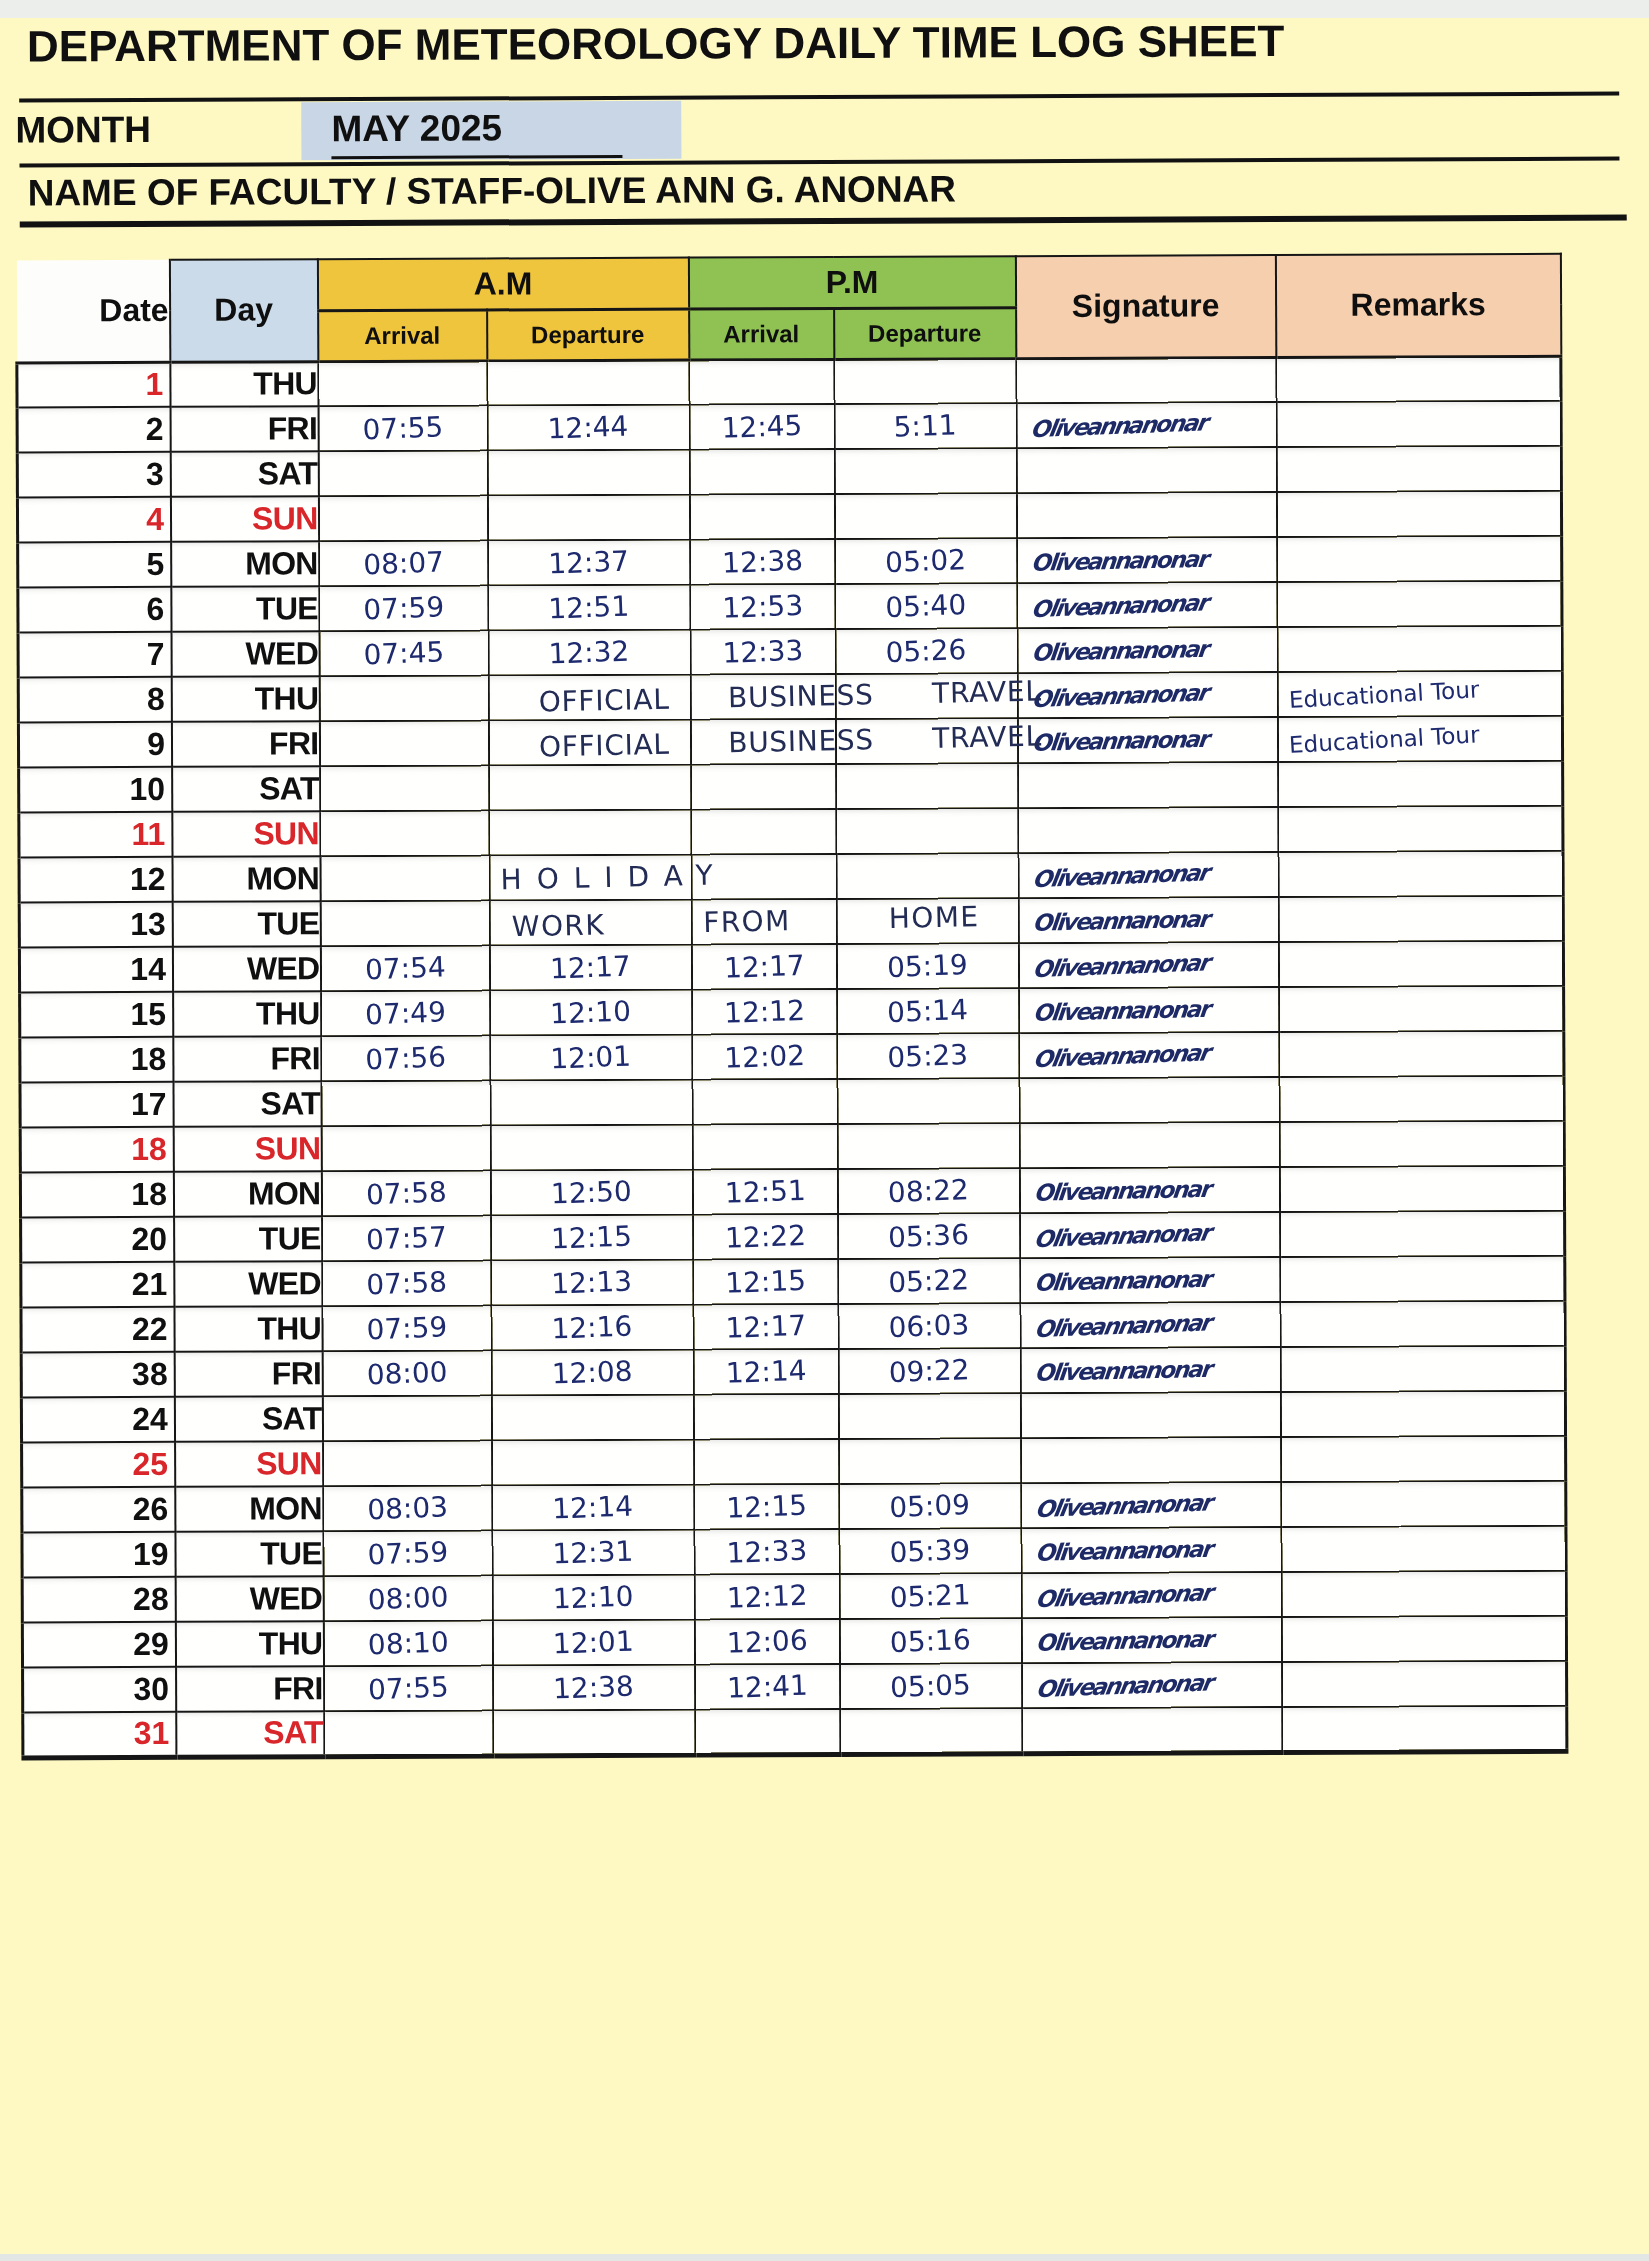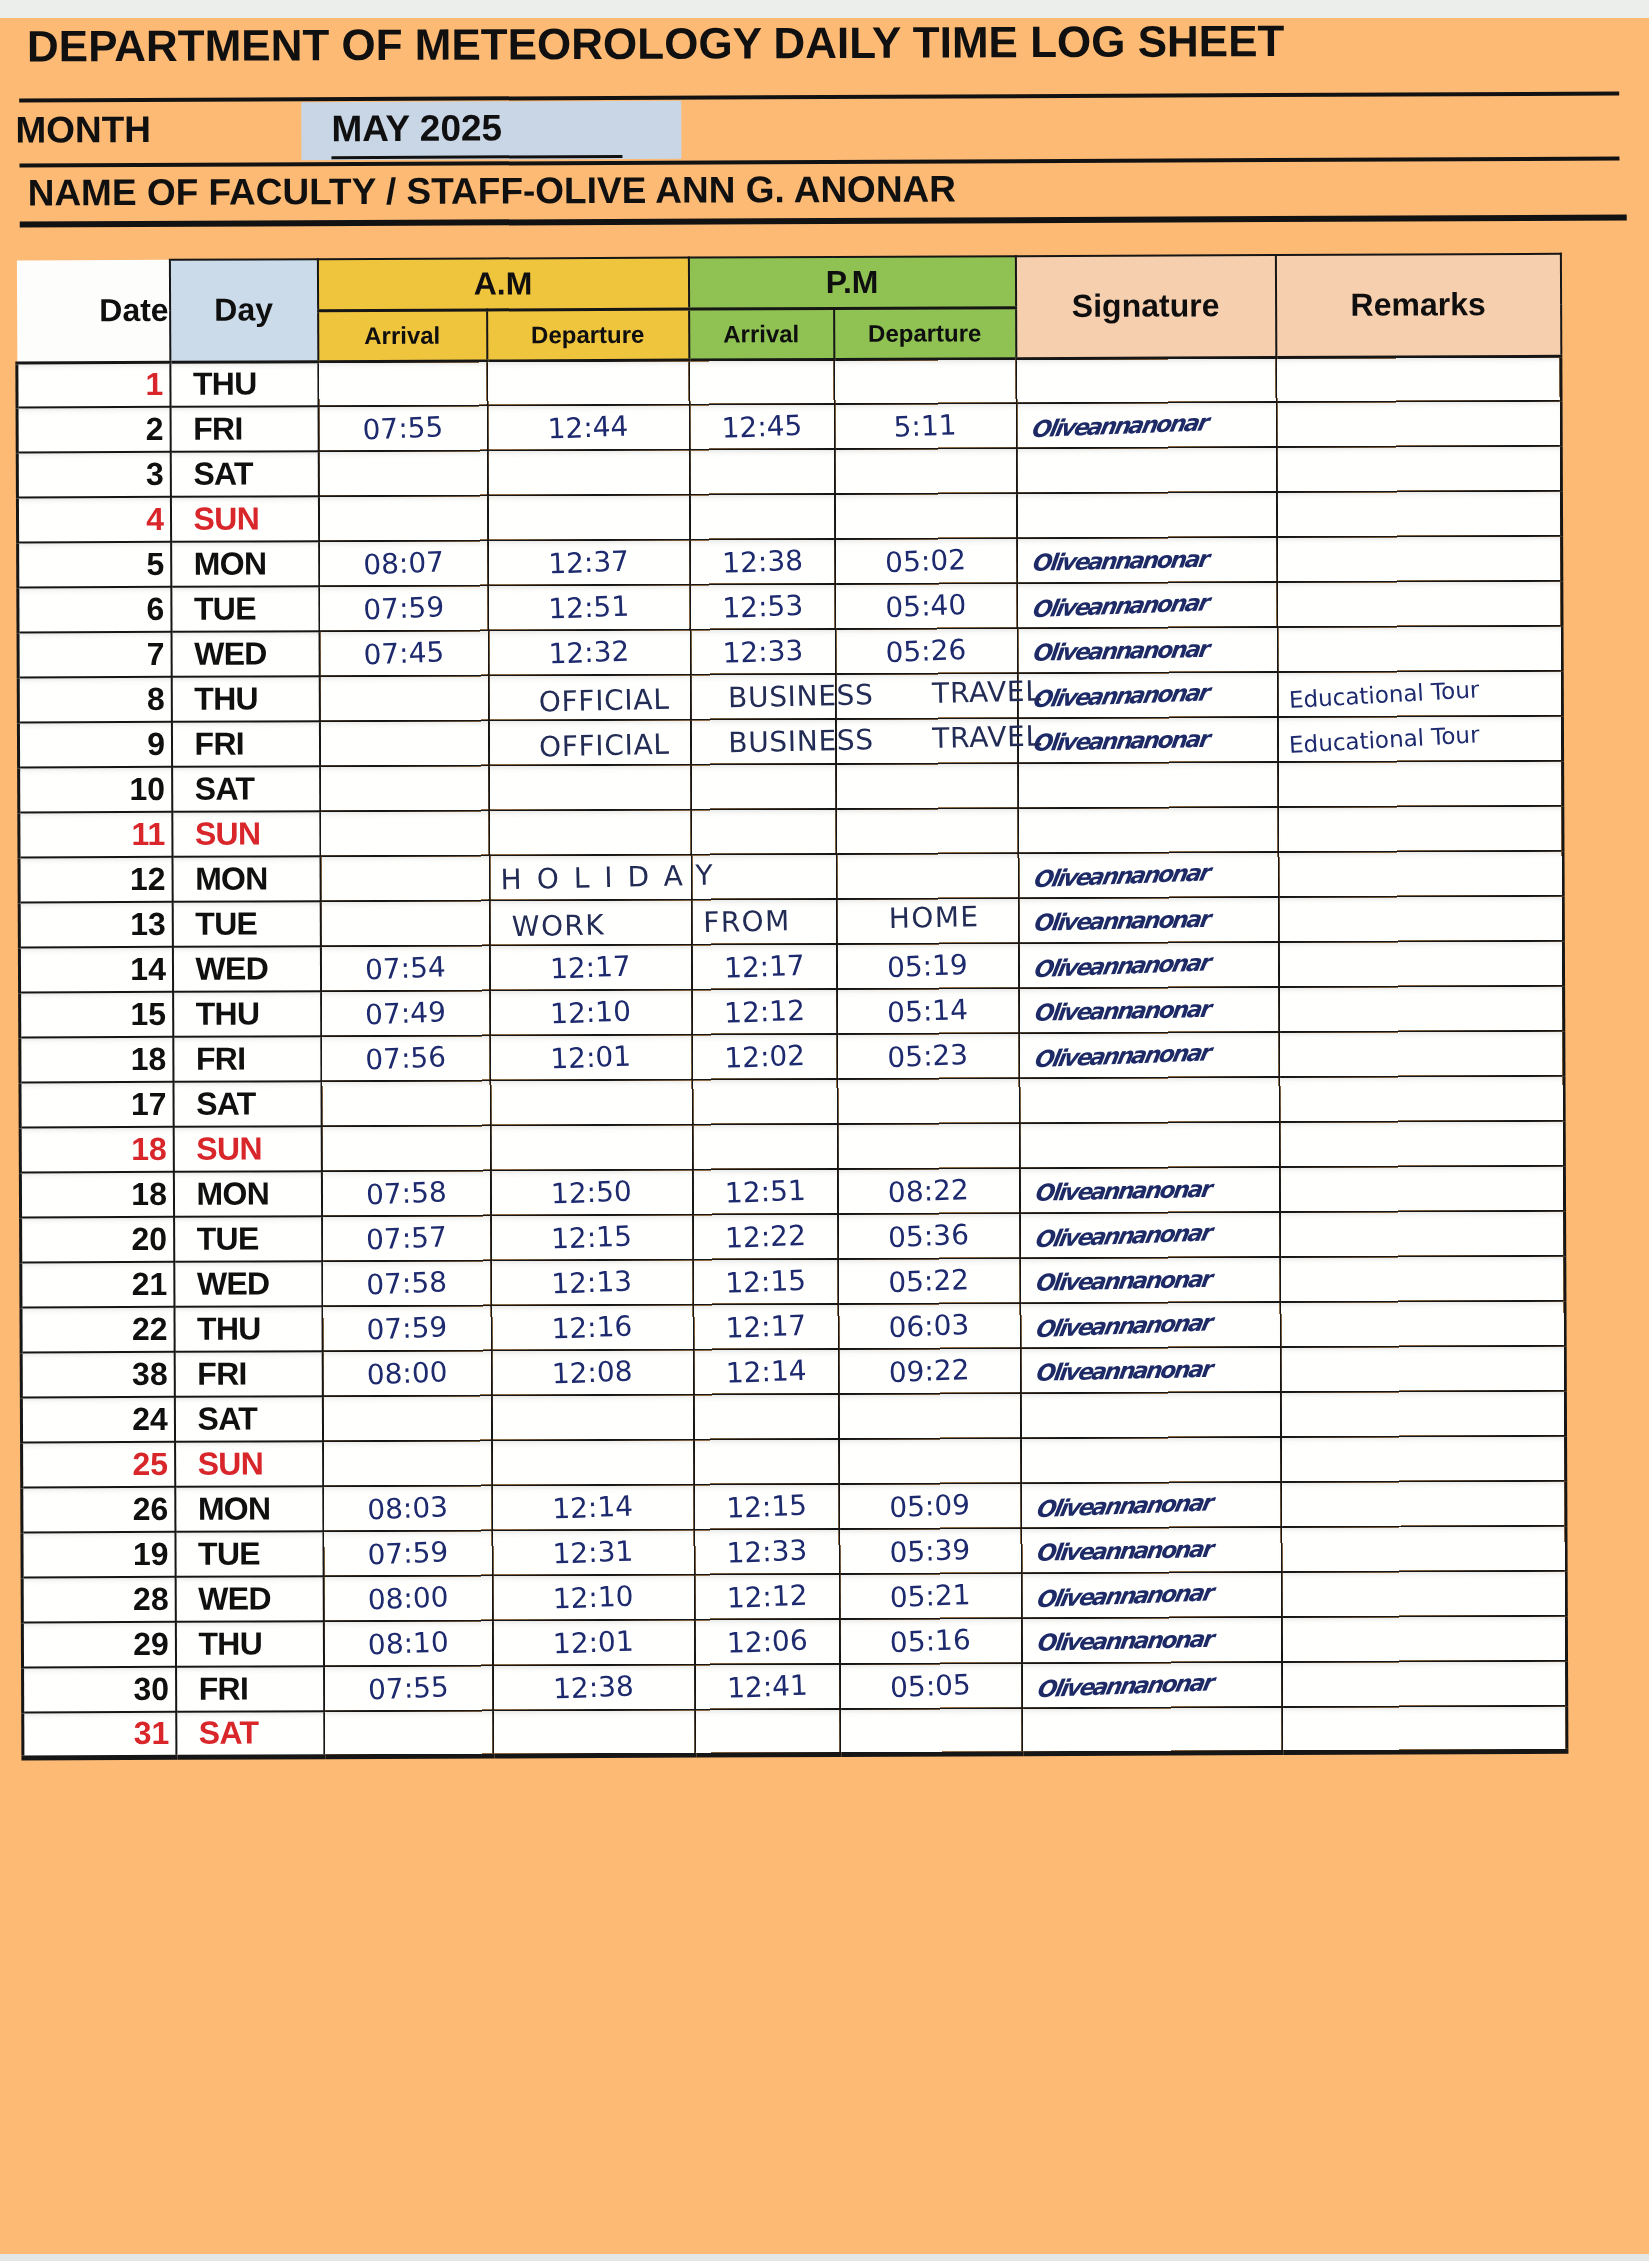--- a/index.html
+++ b/index.html
@@ -3,7 +3,7 @@
 <meta charset="utf-8">
 <style>
   html,body{margin:0;padding:0;background:#ffffff;}
-  .sheet{position:relative;width:1650px;height:2261px;background:#fdba74;overflow:hidden;
+  .sheet{position:relative;width:1650px;height:2261px;background:#fef9c3;overflow:hidden;
          font-family:"Liberation Sans",sans-serif;color:#101010;}
   .scan-band-top{position:absolute;top:0;left:0;right:0;height:18.4px;background:#eceeec;}
   .scan-band-bottom{position:absolute;bottom:0;left:0;right:0;height:7px;background:#e2e6e4;}

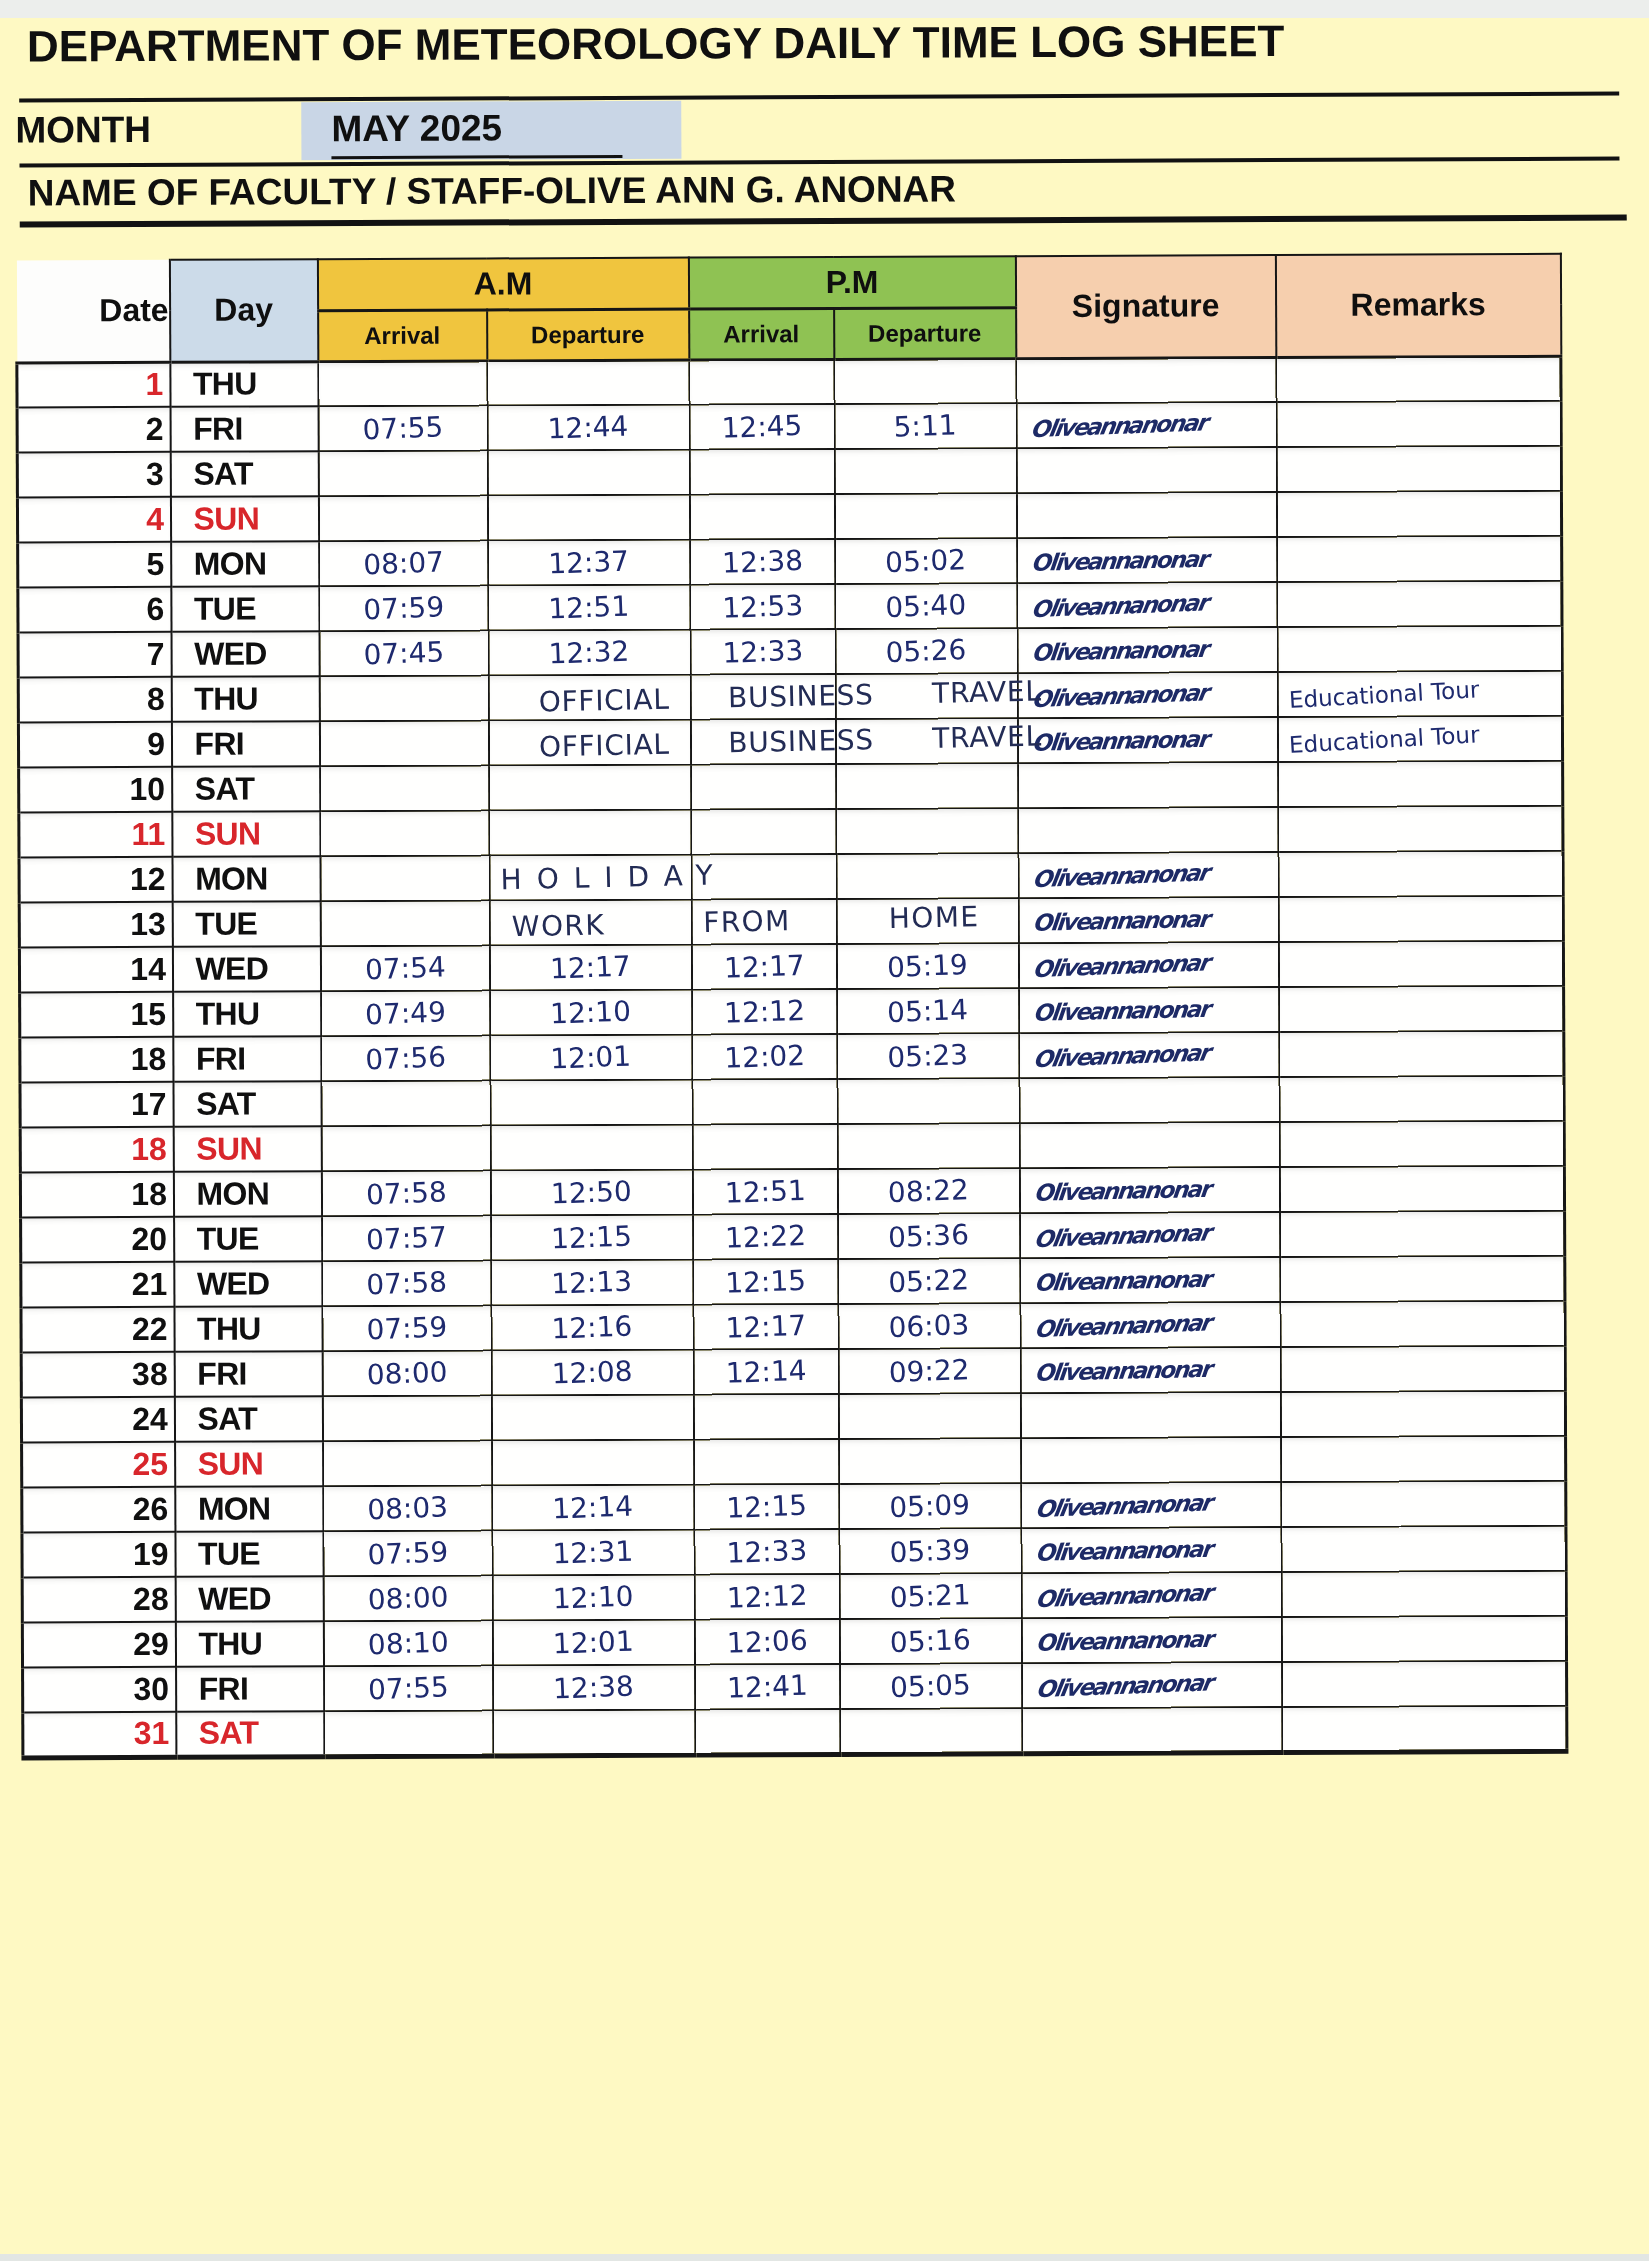--- a/index.html
+++ b/index.html
@@ -44,7 +44,7 @@
   tbody td:last-child{border-right-width:3.5px;}
   tbody tr:last-child td{border-bottom-width:5px;}
   td.c-date{text-align:right;padding-right:5.6px;font-size:32px;font-weight:bold;}
-  td.c-day{text-align:left;padding-left:22px;font-size:32px;font-weight:bold;letter-spacing:-0.7px;}
+  td.c-day{text-align:right;padding-left:22px;font-size:32px;font-weight:bold;letter-spacing:-0.7px;}
   .red{color:#d8262b;}
   td.c-time{text-align:center;position:relative;}
   td.c-sig{text-align:left;padding-left:15.5px;position:relative;}

